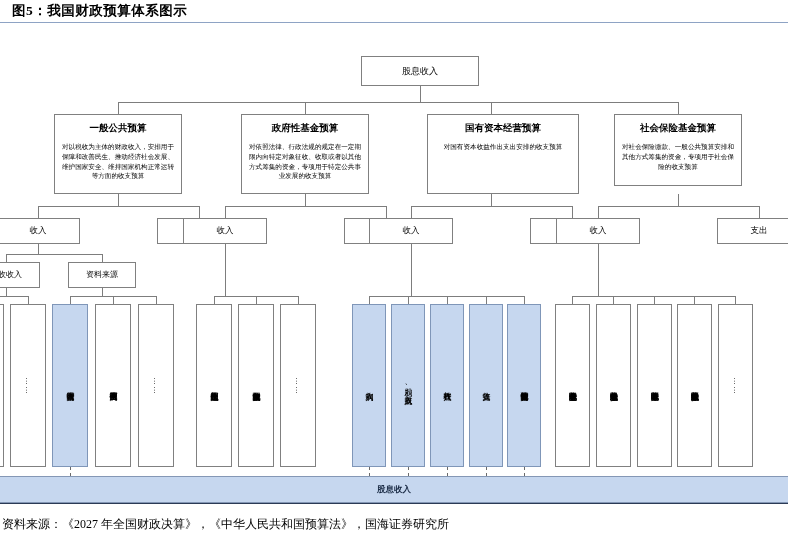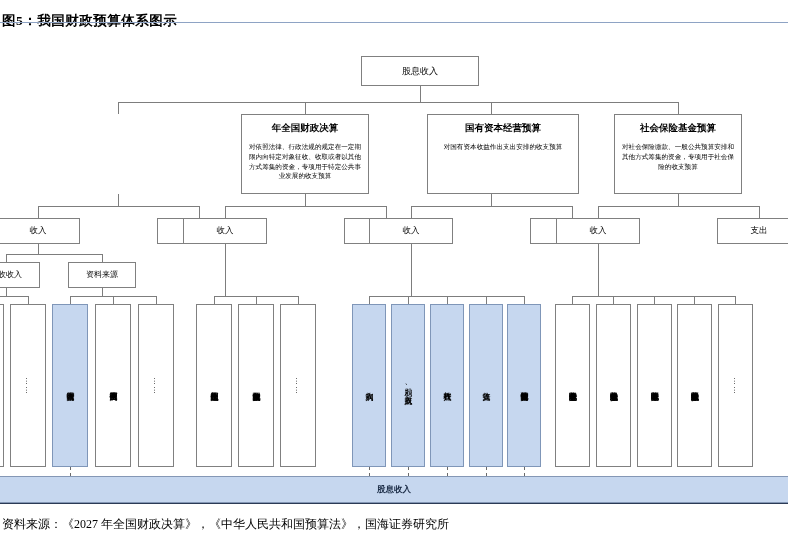--- a/index.html
+++ b/index.html
@@ -14,12 +14,12 @@
 
   
   #fig-title{
-    position:absolute;left:0;top:12px;width:788px;height:20px;
+    position:absolute;left:0;top:2px;width:788px;height:20px;
     font-family:"Liberation Serif","DejaVu Serif",serif;
     font-size:13.5px;font-weight:bold;
     letter-spacing:.5px;
     white-space:nowrap;
-    padding-left:2px;
+    padding-left:12px;
     box-sizing:border-box;
   }
   #title-rule{

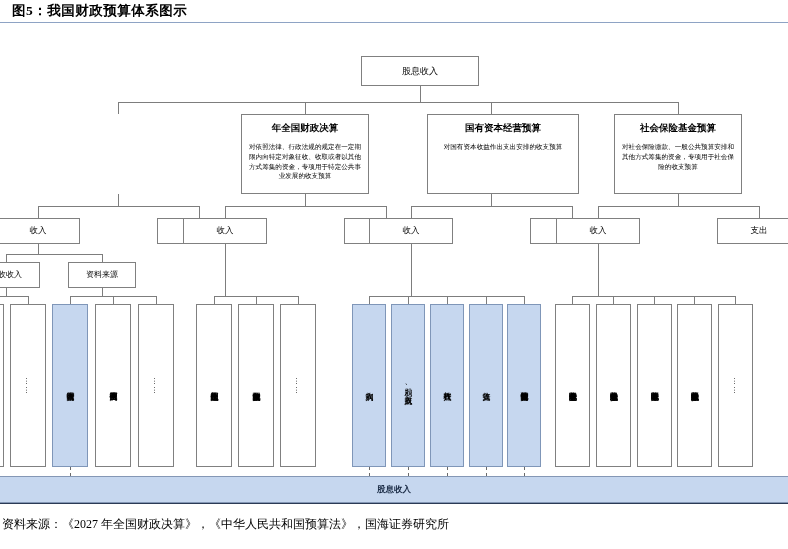--- a/index.html
+++ b/index.html
@@ -122,6 +122,10 @@
   <div class="v-line" style="left:491px;top:78px;height:12px;"></div>
   <div class="v-line" style="left:678px;top:78px;height:12px;"></div>
 
+  <div class="box cat-box" style="left:54px;top:90px;width:128px;height:80px;">
+    <div class="cat-title">一般公共预算</div>
+    <div class="cat-desc">对以税收为主体的财政收入，安排用于保障和改善民生、推动经济社会发展、维护国家安全、维持国家机构正常运转等方面的收支预算</div>
+  </div>
   <div class="box cat-box" style="left:241px;top:90px;width:128px;height:80px;">
     <div class="cat-title">年全国财政决算</div>
     <div class="cat-desc">对依照法律、行政法规的规定在一定期限内向特定对象征收、收取或者以其他方式筹集的资金，专项用于特定公共事业发展的收支预算</div>

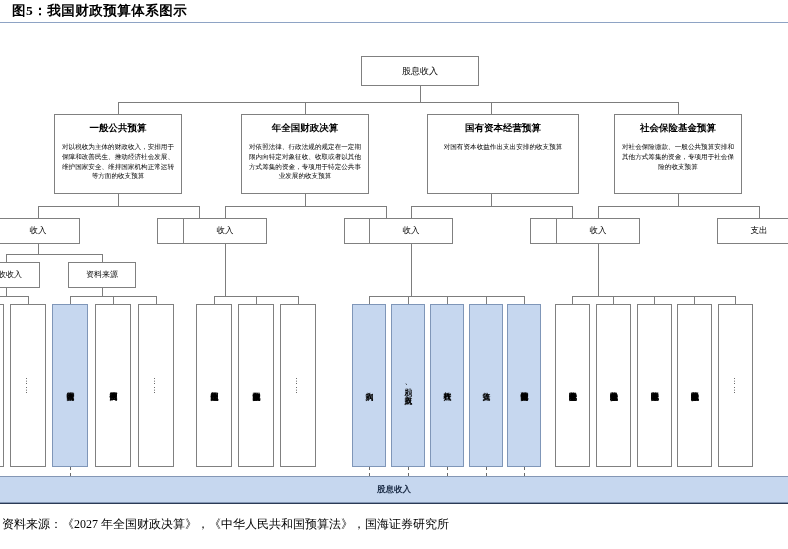--- a/index.html
+++ b/index.html
@@ -127,7 +127,7 @@
     <div class="cat-desc">对以税收为主体的财政收入，安排用于保障和改善民生、推动经济社会发展、维护国家安全、维持国家机构正常运转等方面的收支预算</div>
   </div>
   <div class="box cat-box" style="left:241px;top:90px;width:128px;height:80px;">
-    <div class="cat-title">年全国财政决算</div>
+    <div class="cat-title">政府性基金预算</div>
     <div class="cat-desc">对依照法律、行政法规的规定在一定期限内向特定对象征收、收取或者以其他方式筹集的资金，专项用于特定公共事业发展的收支预算</div>
   </div>
   <div class="box cat-box" style="left:427px;top:90px;width:152px;height:80px;">

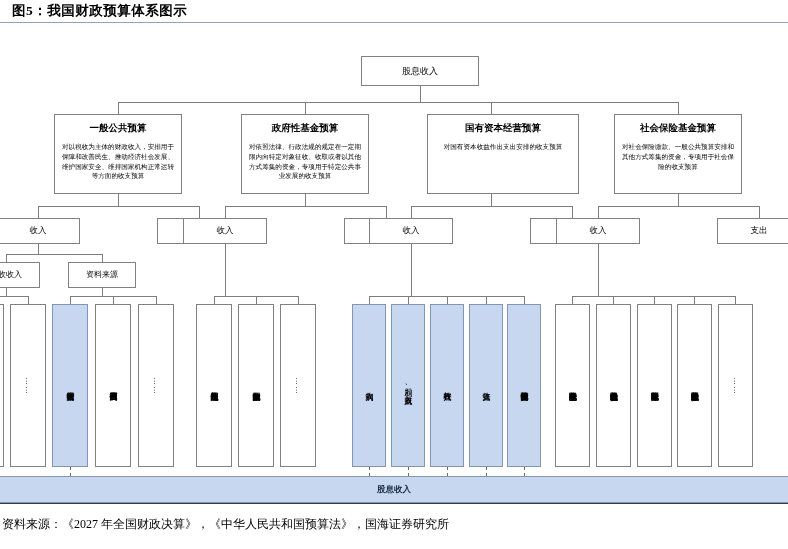--- a/index.html
+++ b/index.html
@@ -134,7 +134,7 @@
     <div class="cat-title">国有资本经营预算</div>
     <div class="cat-desc">对国有资本收益作出支出安排的收支预算</div>
   </div>
-  <div class="box cat-box" style="left:614px;top:90px;width:128px;height:80px;">
+  <div class="box cat-box" style="left:614px;top:90px;width:128px;height:72px;">
     <div class="cat-title">社会保险基金预算</div>
     <div class="cat-desc">对社会保险缴款、一般公共预算安排和其他方式筹集的资金，专项用于社会保险的收支预算</div>
   </div>

